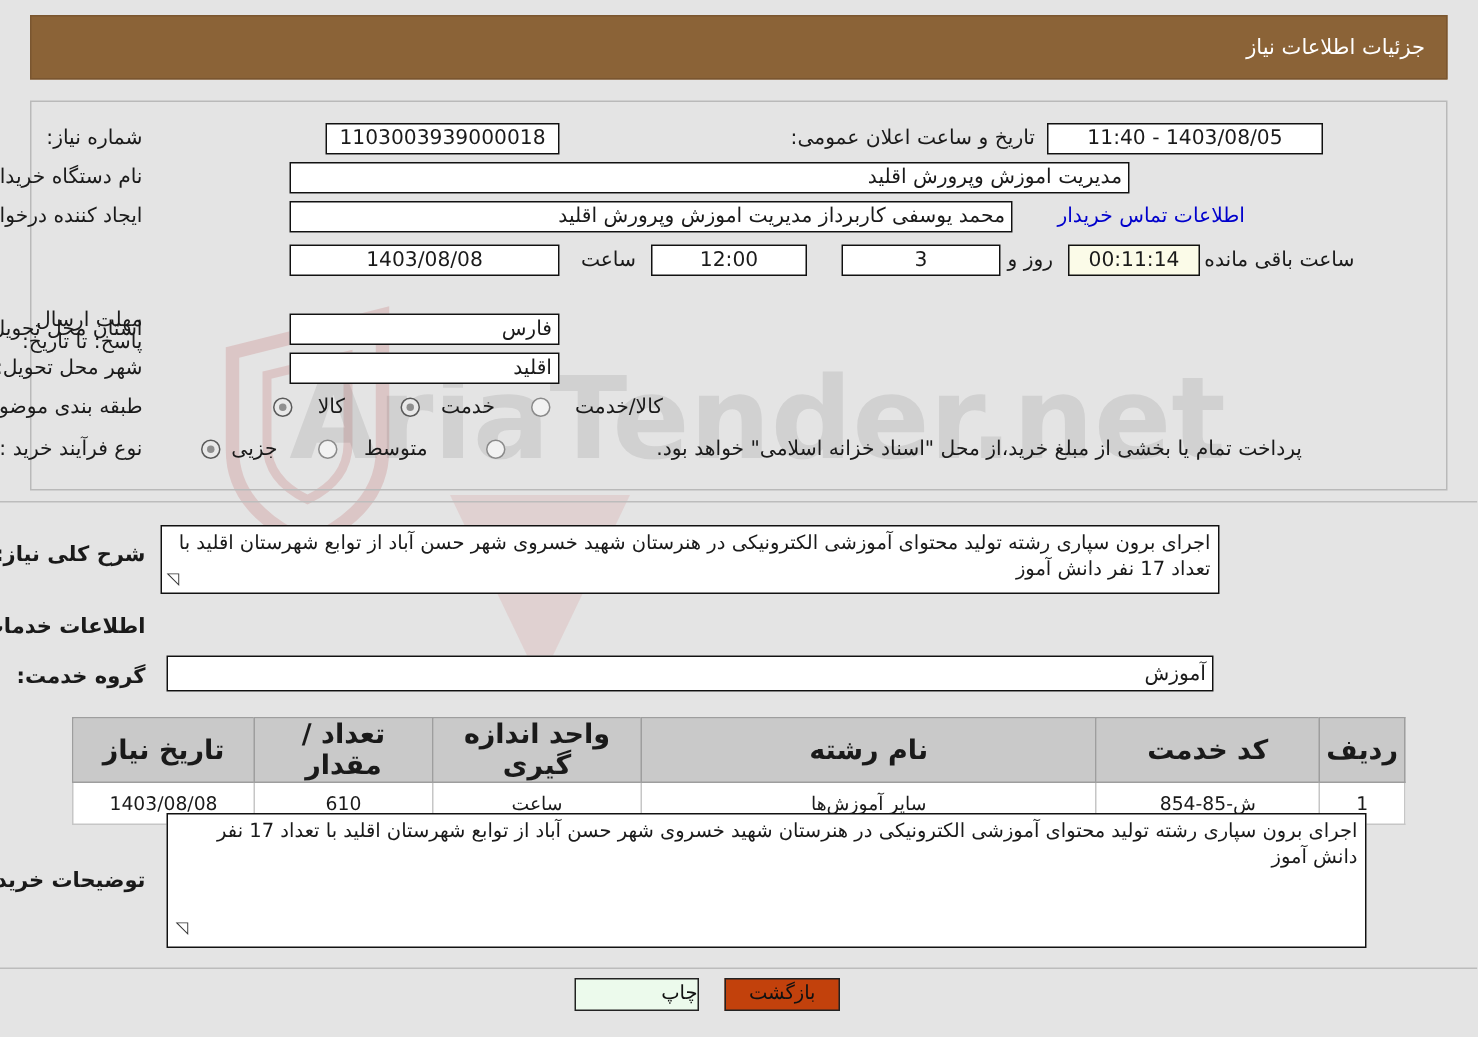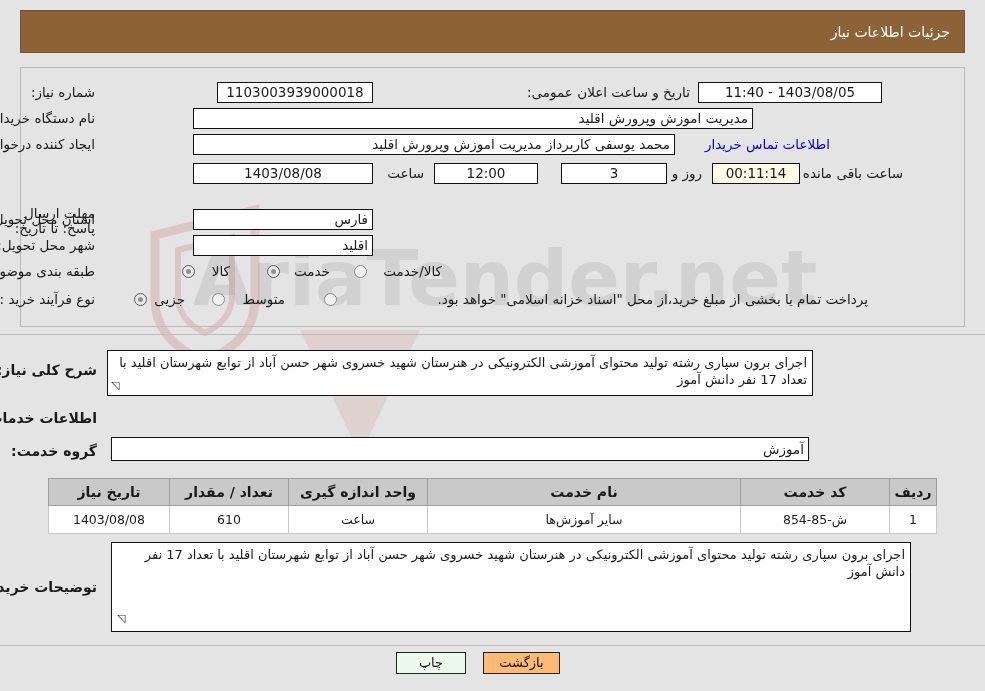--- a/index.html
+++ b/index.html
@@ -160,7 +160,7 @@
   .tbl th {
     background: #c9c9c9;
     border: 1px solid #9e9e9e;
-    font-size: 14px;
+    font-size: 18px;
     font-weight: bold;
     color: #1a1a1a;
     height: 26px;

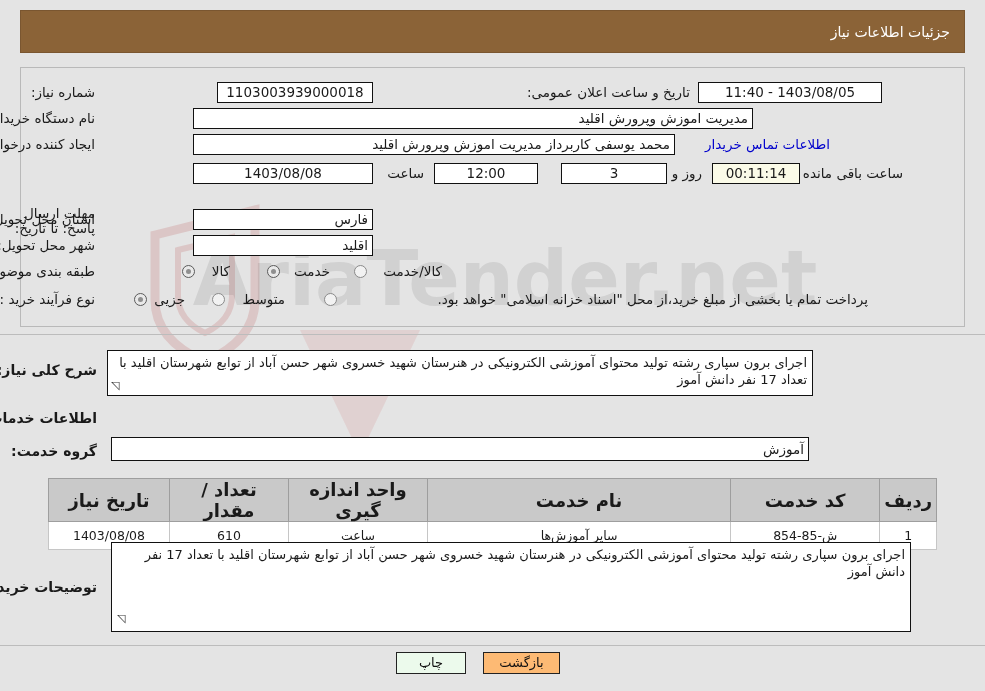--- a/index.html
+++ b/index.html
@@ -284,7 +284,7 @@
       <tr>
         <th style="width:38px;">ردیف</th>
         <th style="width:140px;">کد خدمت</th>
-        <th>نام خدمت</th>
+        <th>نام رشته</th>
         <th style="width:130px;">واحد اندازه گیری</th>
         <th style="width:110px;">تعداد / مقدار</th>
         <th style="width:112px;">تاریخ نیاز</th>

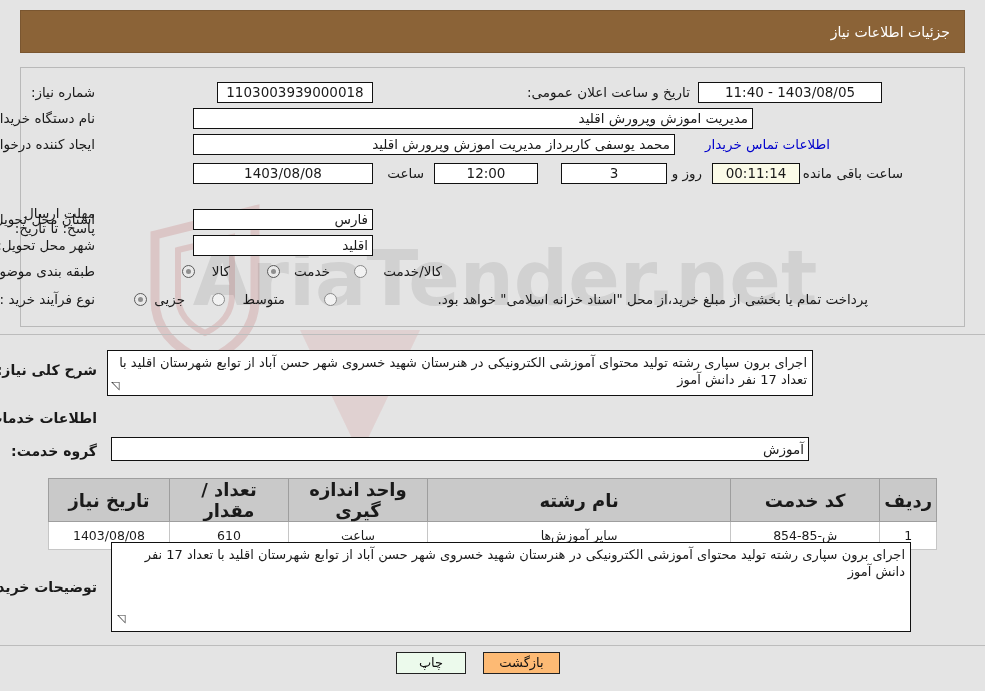--- a/index.html
+++ b/index.html
@@ -309,7 +309,7 @@
   <div class="hr-line" style="top:645px; right:0px; left:0px;"></div>
 
   <div class="btn btn-back" style="top:652px; right:425px; width:77px;">بازگشت</div>
-  <div class="btn btn-print" style="top:652px; right:519px; width:70px;">چاپ</div>
+  <div class="btn btn-print" style="top:652px; right:519px; width:83px;text-align:right;">چاپ</div>
 
 </div>
 

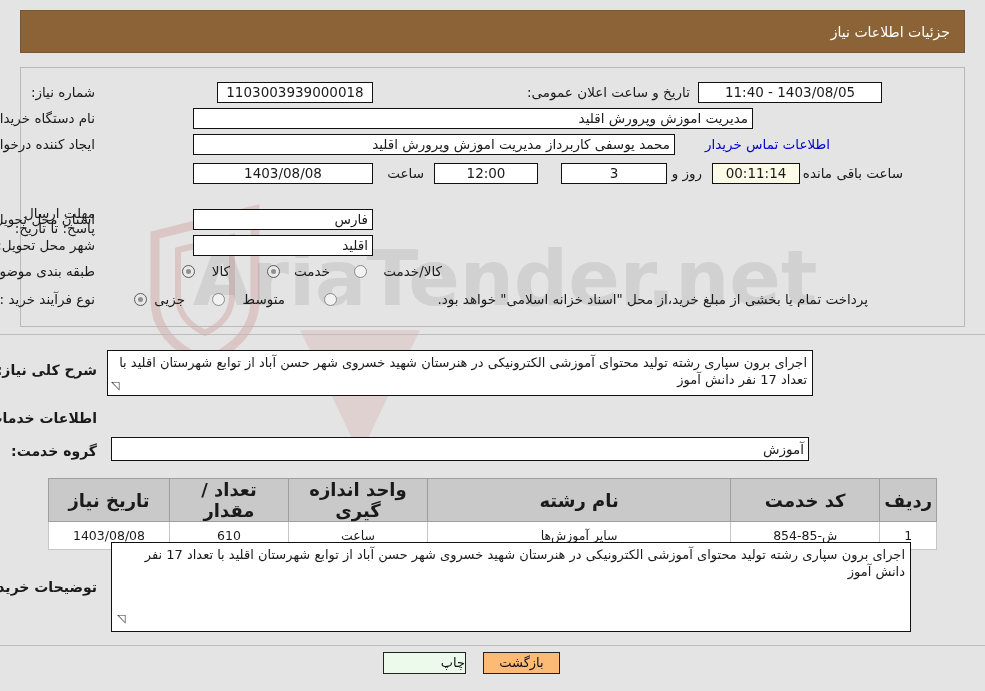--- a/index.html
+++ b/index.html
@@ -192,7 +192,7 @@
     font-family: "DejaVu Sans", "Liberation Sans", sans-serif;
   }
   .btn-print { background: #ecfaec; }
-  .btn-back  { background: #fdba74; }
+  .btn-back  { background: #c2410c; }
 </style>
 </head>
 <body>

